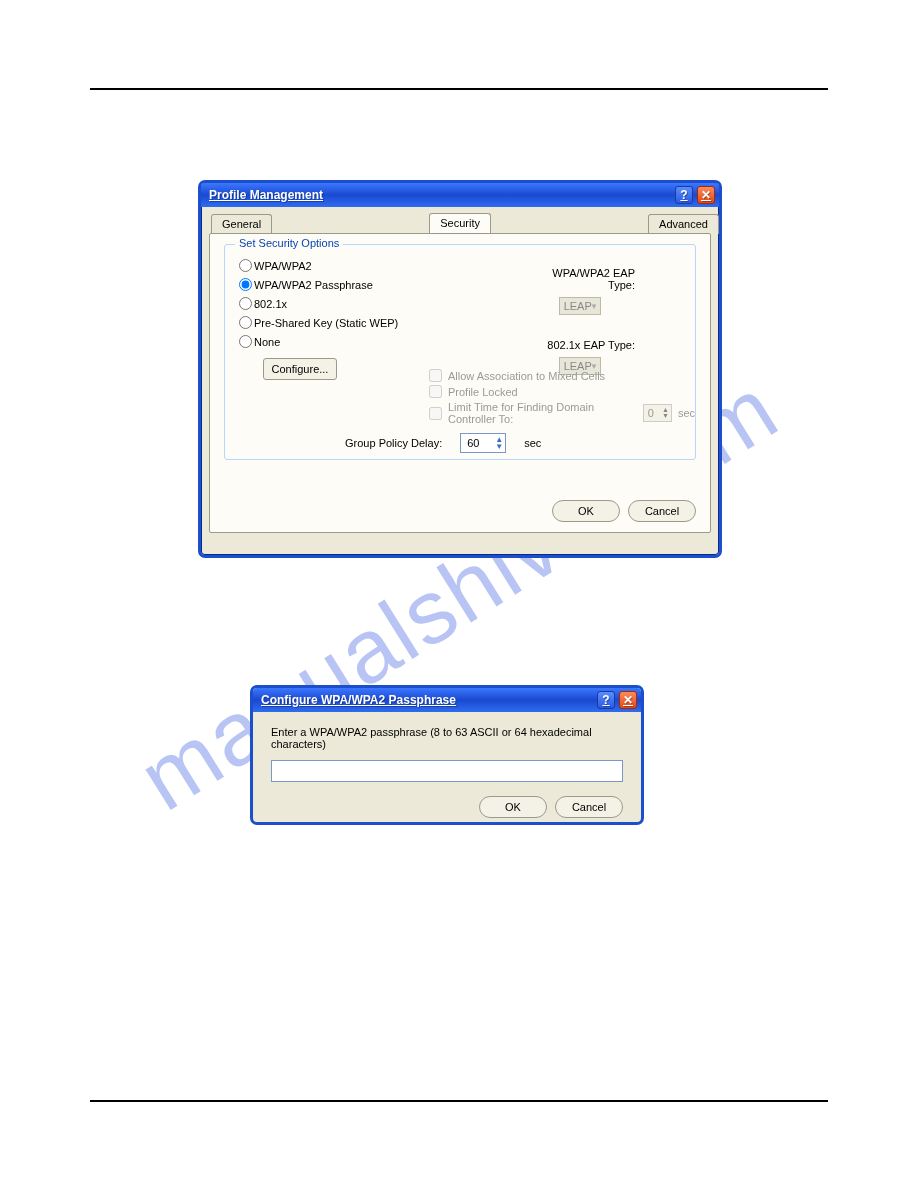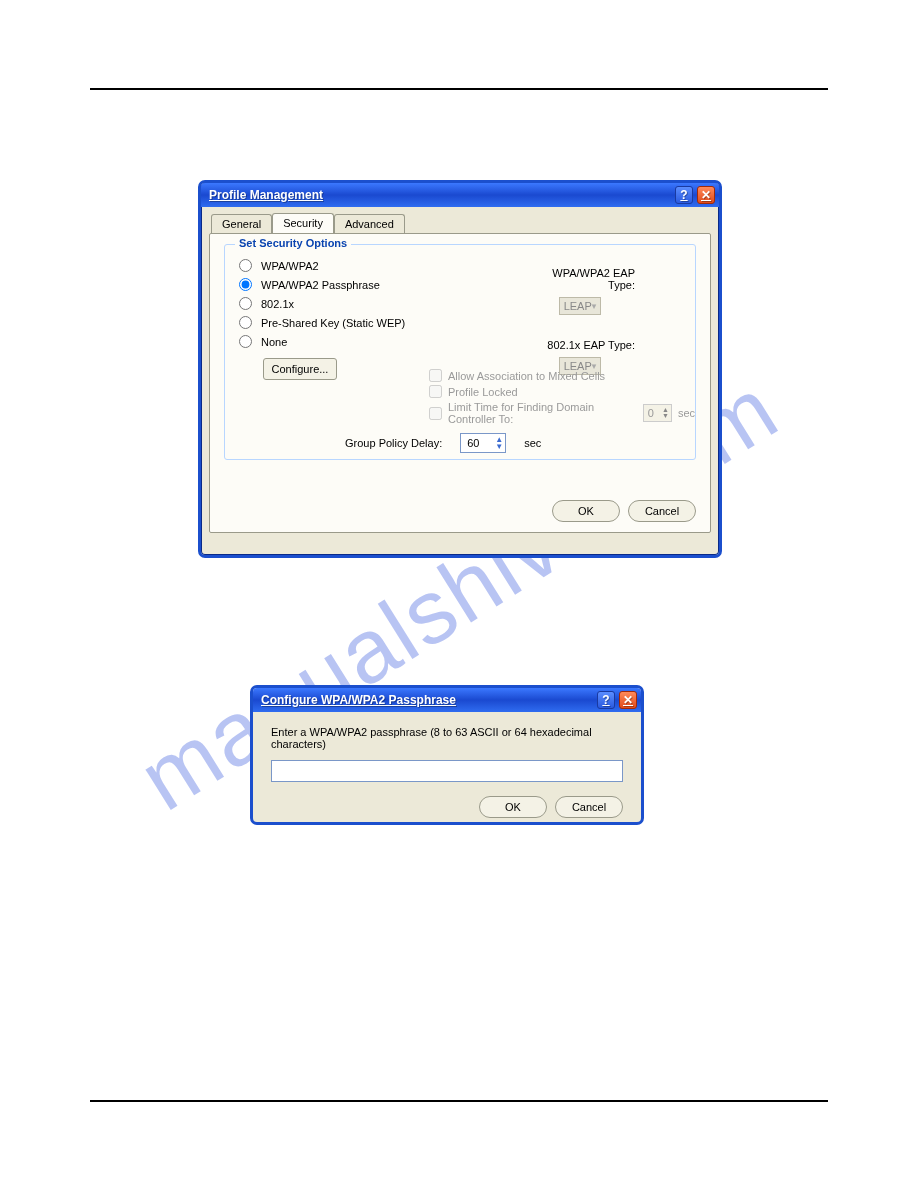--- a/index.html
+++ b/index.html
@@ -73,6 +73,7 @@
   .tabstrip {
     display:flex; gap:0; margin: 6px 0 0 10px;
     position:relative;
+    justify-content:space-between;
   }
   .tab {
     padding: 3px 10px 4px;

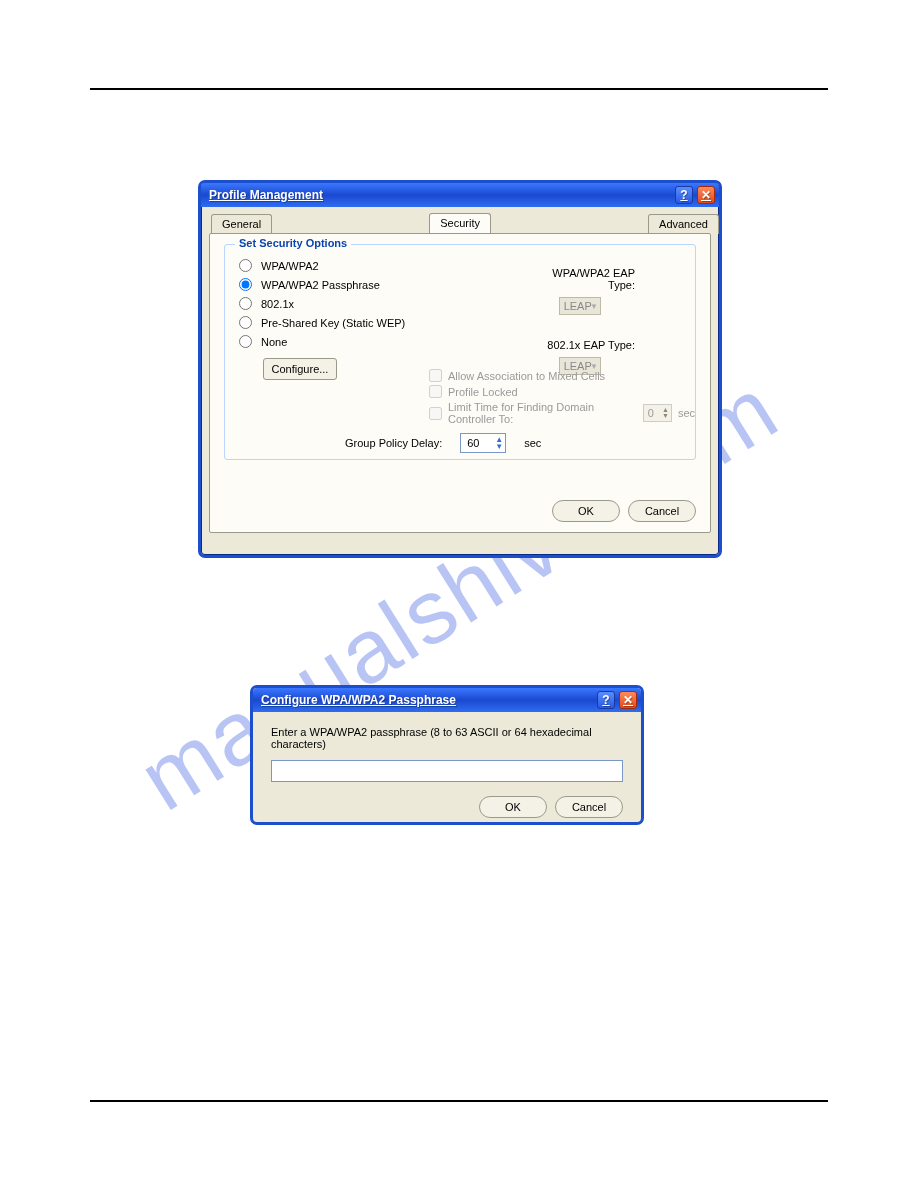--- a/index.html
+++ b/index.html
@@ -117,7 +117,6 @@
     background:#fdfcf7;
     color:#0a44b0;
     font-size:11px;
-    font-weight:bold;
   }
   .radios { display:flex; flex-direction:column; gap:6px; width:210px;}
   .radio { display:flex; align-items:center; gap:9px; font-size:11px; cursor:pointer;}

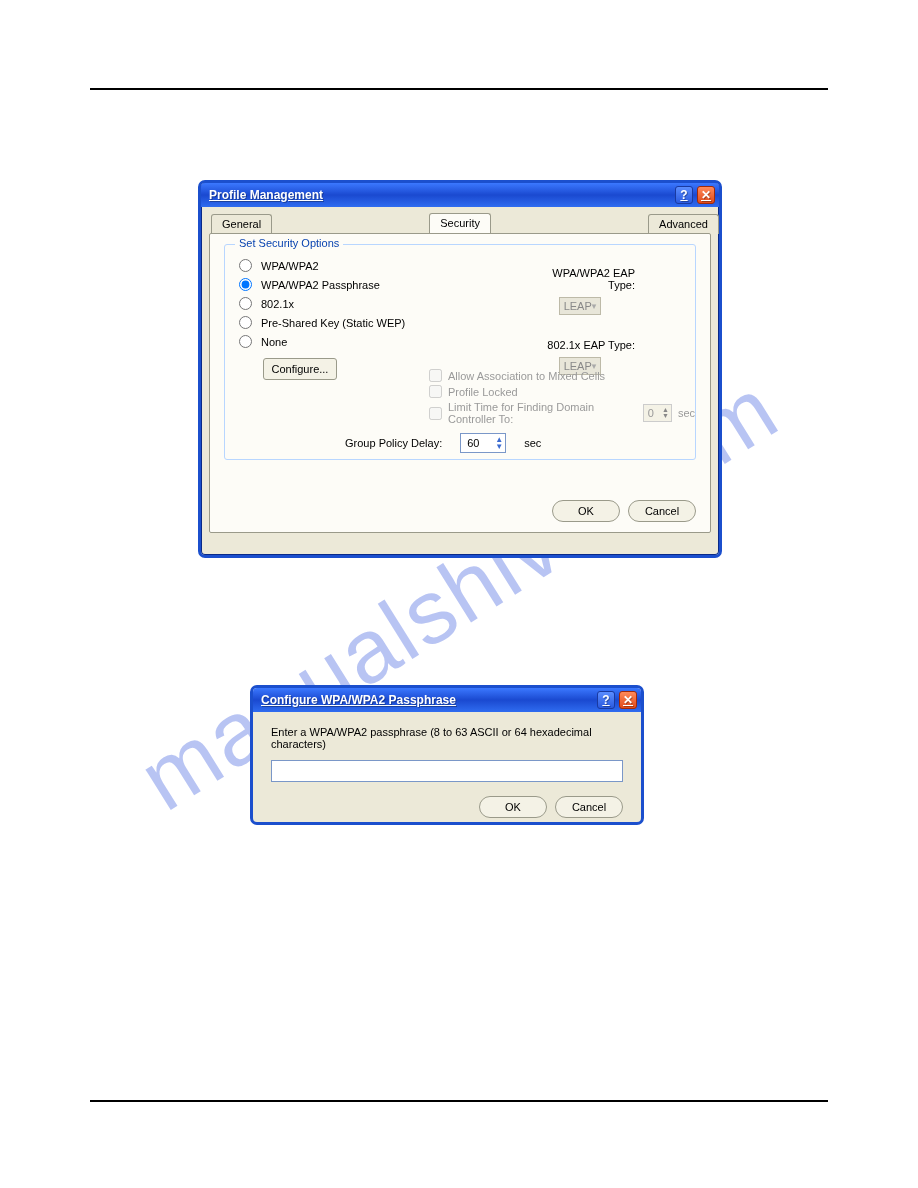--- a/index.html
+++ b/index.html
@@ -119,7 +119,7 @@
     font-size:11px;
   }
   .radios { display:flex; flex-direction:column; gap:6px; width:210px;}
-  .radio { display:flex; align-items:center; gap:9px; font-size:11px; cursor:pointer;}
+  .radio { display:flex; align-items:center; gap:2px; font-size:11px; cursor:pointer;}
   .radio input { margin:0; }
 
   .eapcol { position:absolute; left:240px; top:22px; width:230px; display:flex;flex-direction:column;gap:24px;}

